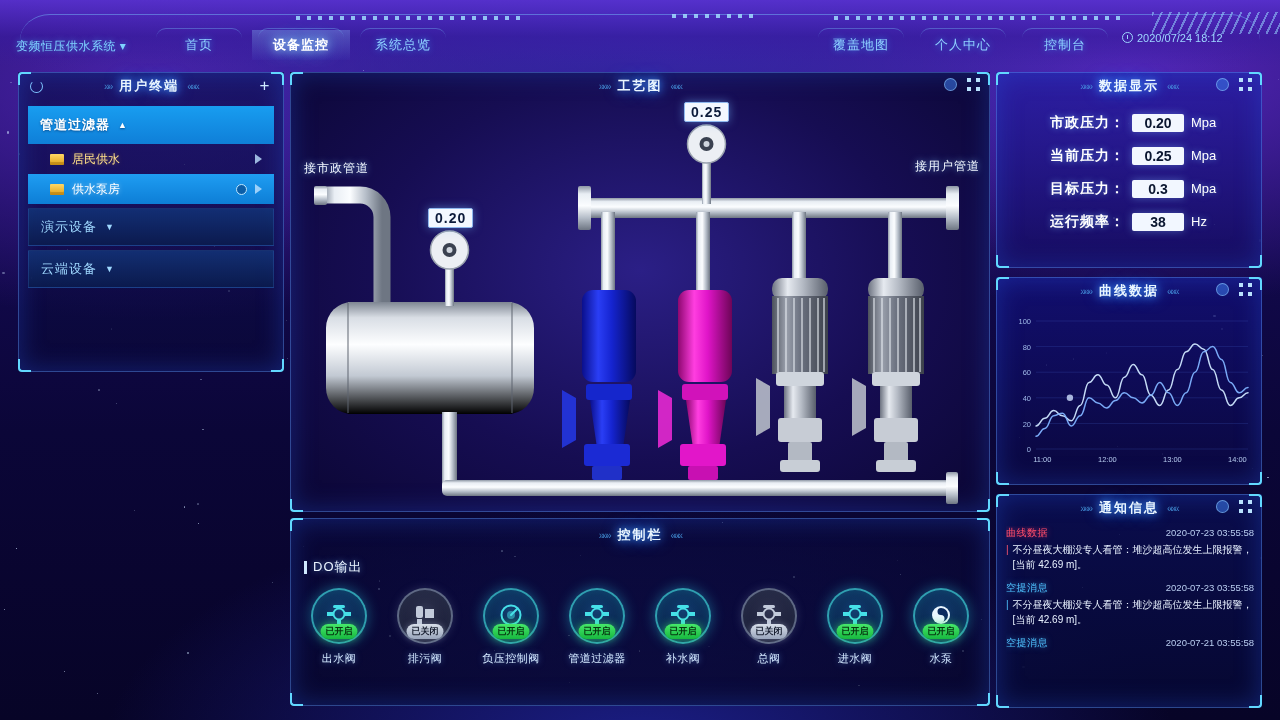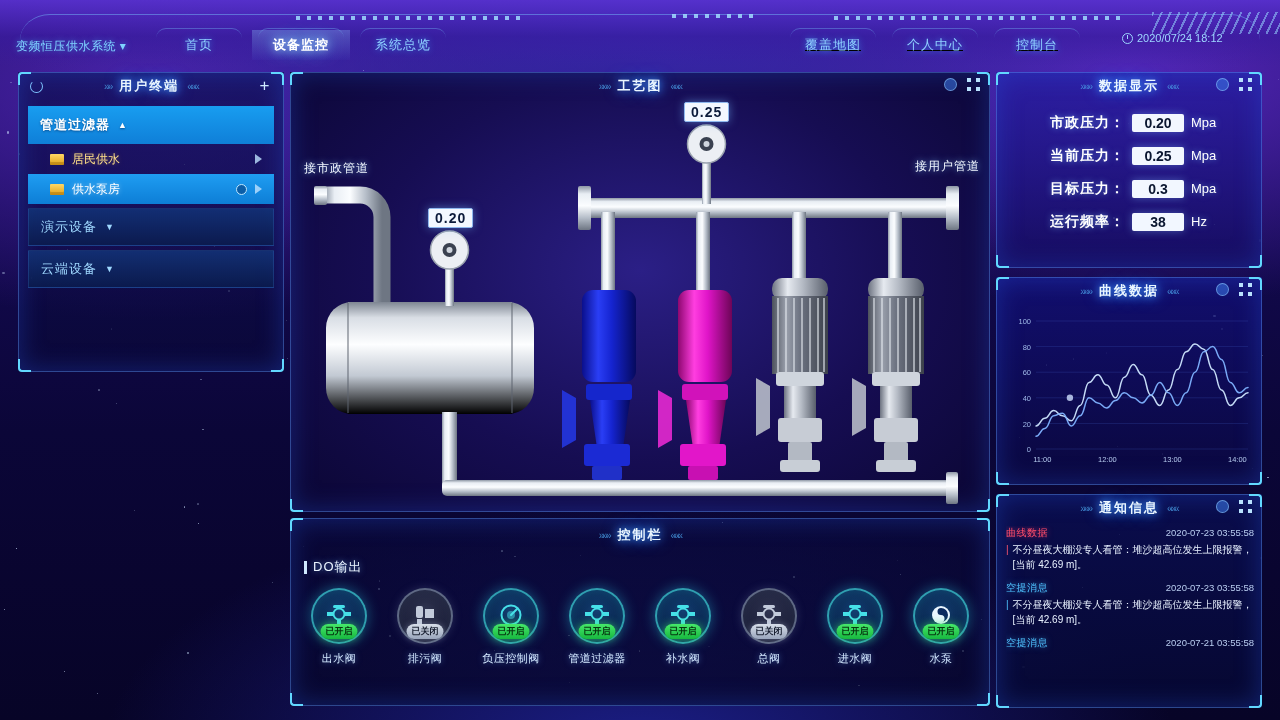--- a/index.html
+++ b/index.html
@@ -50,7 +50,7 @@
   }
   .navgroup { position:absolute; top:30px; display:flex; gap:4px; }
   .nav-left { left:150px; }
-  .nav-right { left:784px;text-decoration:underline; }
+  .nav-right { left:812px; }
   .navitem {
     position:relative; width:98px; height:30px; line-height:30px; text-align:center;
     font-size:13px; color:#8fd0ff; letter-spacing:1px; cursor:pointer;

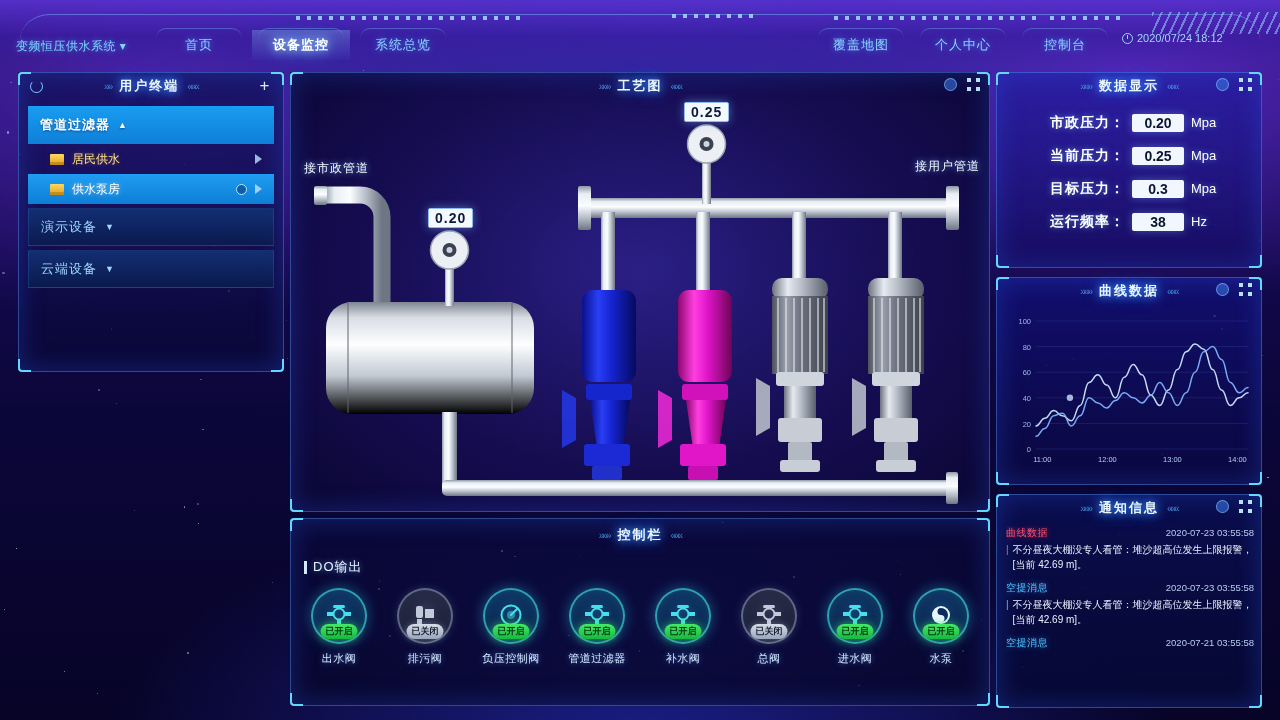--- a/index.html
+++ b/index.html
@@ -68,7 +68,7 @@
   }
   .datetime {
     position:absolute; left:1122px; top:32px; font-size:11px; color:#9ed6ff;
-    display:flex; align-items:center; gap:4px; white-space:nowrap;
+    display:flex; gap:4px; white-space:nowrap;
   }
   .clock-ic { width:11px; height:11px; border:1.5px solid #9ed6ff; border-radius:50%; position:relative; }
   .clock-ic::after { content:""; position:absolute; left:3.5px; top:1.5px; width:1px; height:4px; background:#9ed6ff; }

